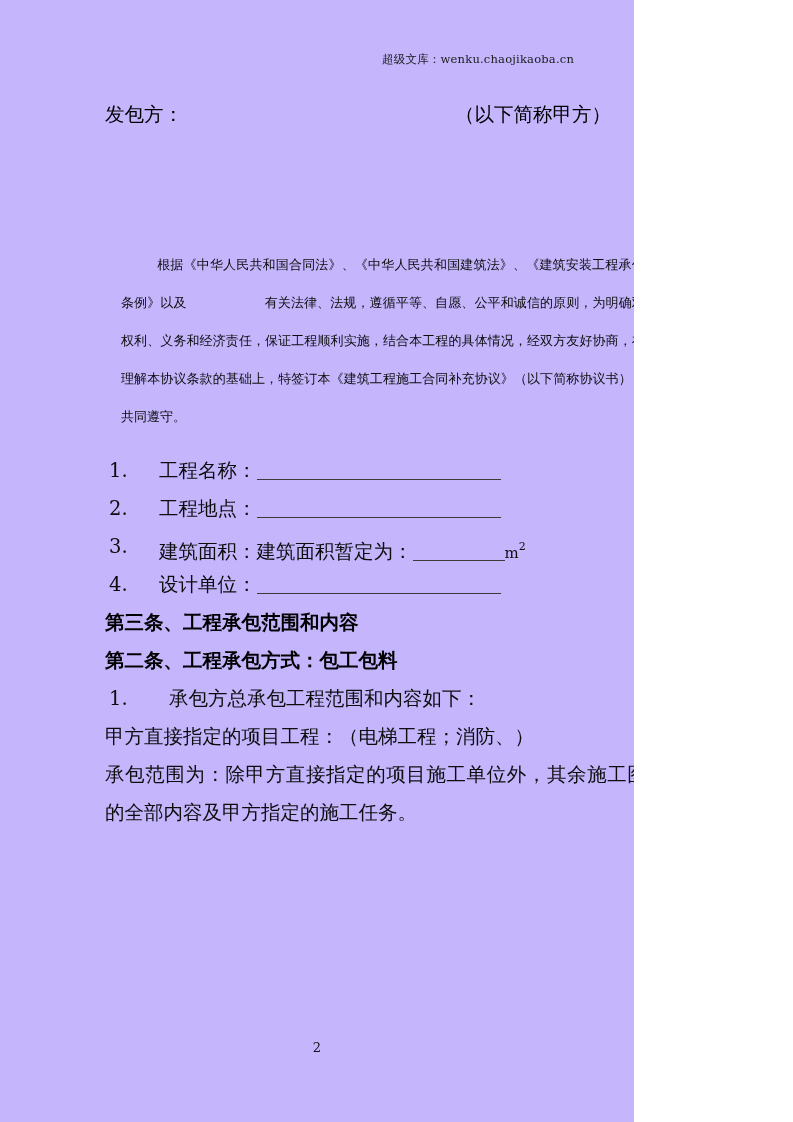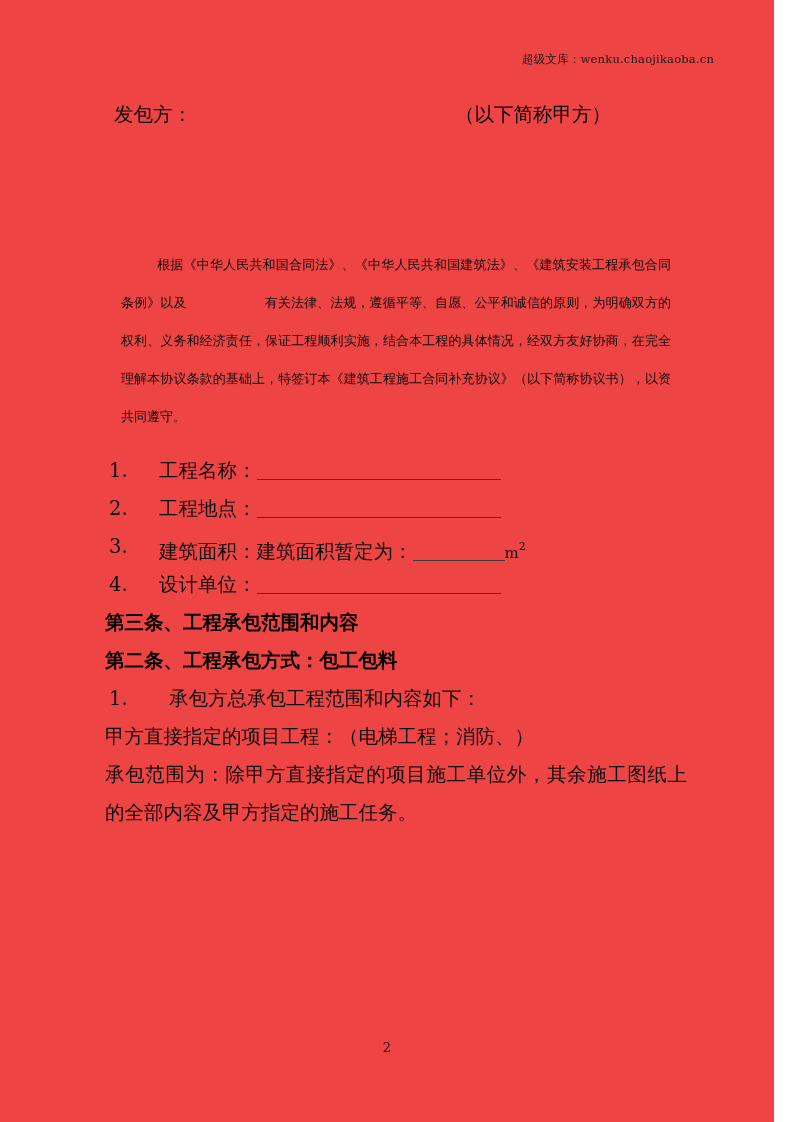--- a/index.html
+++ b/index.html
@@ -14,9 +14,9 @@
   }
   .page {
     position: relative;
-    width: 774px;
+    width: 634px;
     height: 1122px;
-    background: #ef4444;
+    background: #c4b5fd;
     overflow: hidden;
     box-sizing: border-box;
   }

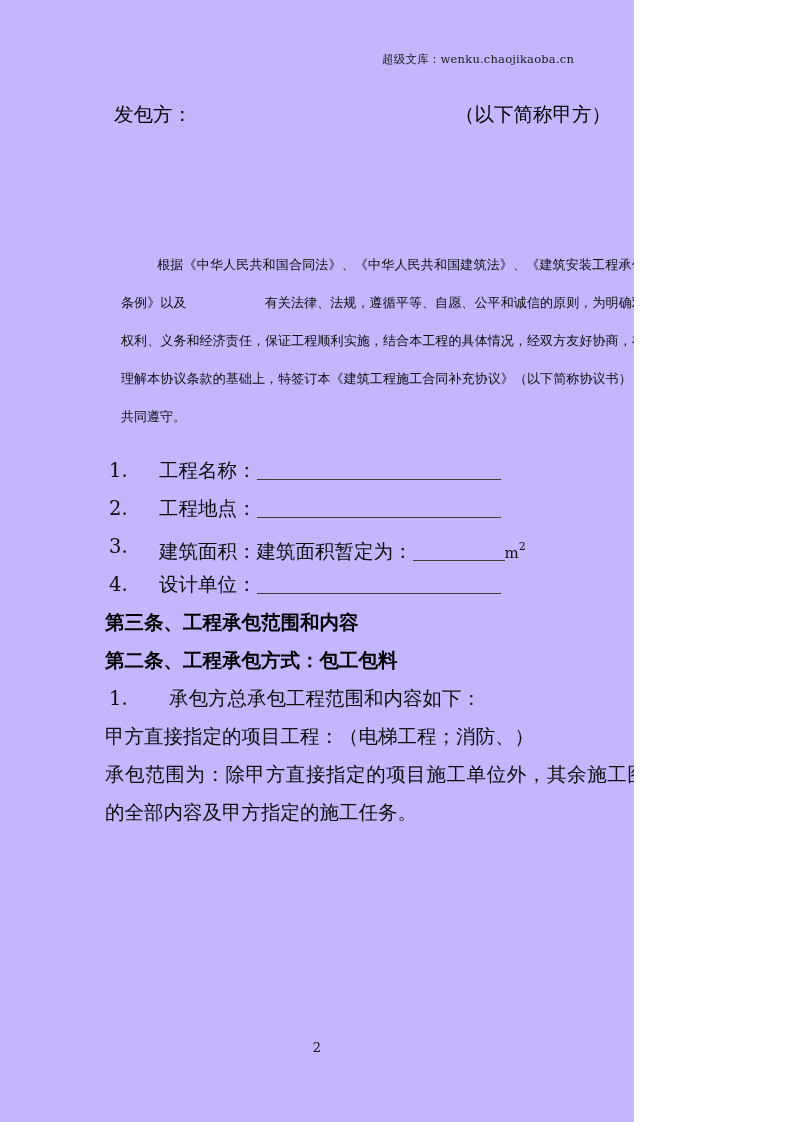--- a/index.html
+++ b/index.html
@@ -52,7 +52,6 @@
     position: absolute;
     left: 0;
     top: 0;
-    margin-left: 9px;
   }
   .party-row .party-note {
     position: absolute;

